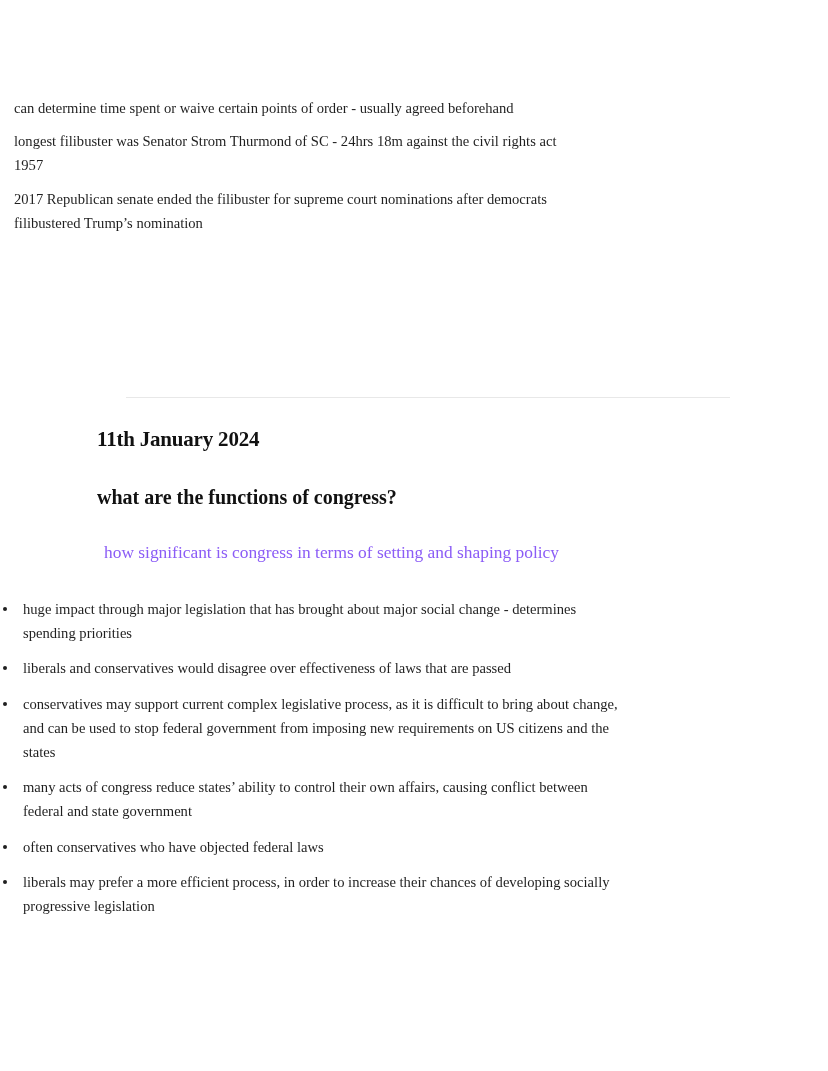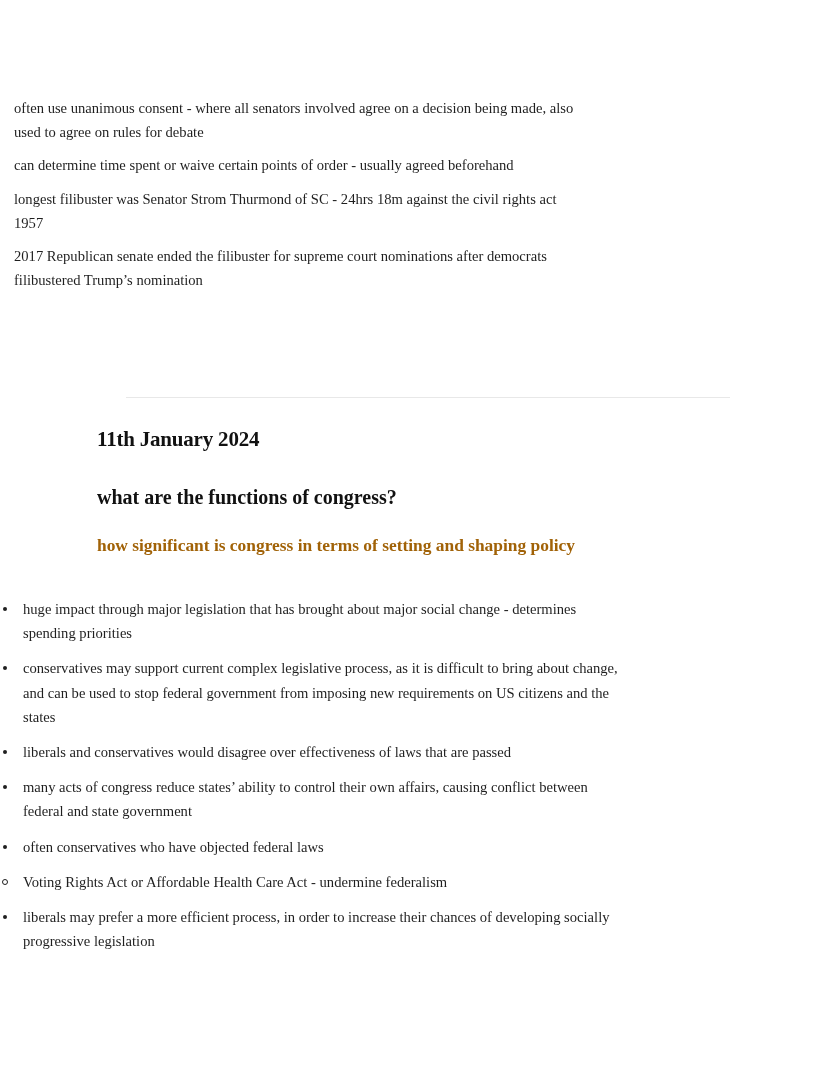--- a/index.html
+++ b/index.html
@@ -177,10 +177,6 @@
 
     <div class="block-top">
       <ul class="lvl" id="top-list">
-          <li class="item l2">
-            <span class="marker circle"></span>
-            <span class="txt">often use unanimous consent - where all senators involved agree on a decision being made, also used to agree on rules for debate</span>
-          </li>
           <li class="item l3">
             <span class="marker square"></span>
             <span class="txt">can determine time spent or waive certain points of order - usually agreed beforehand</span>

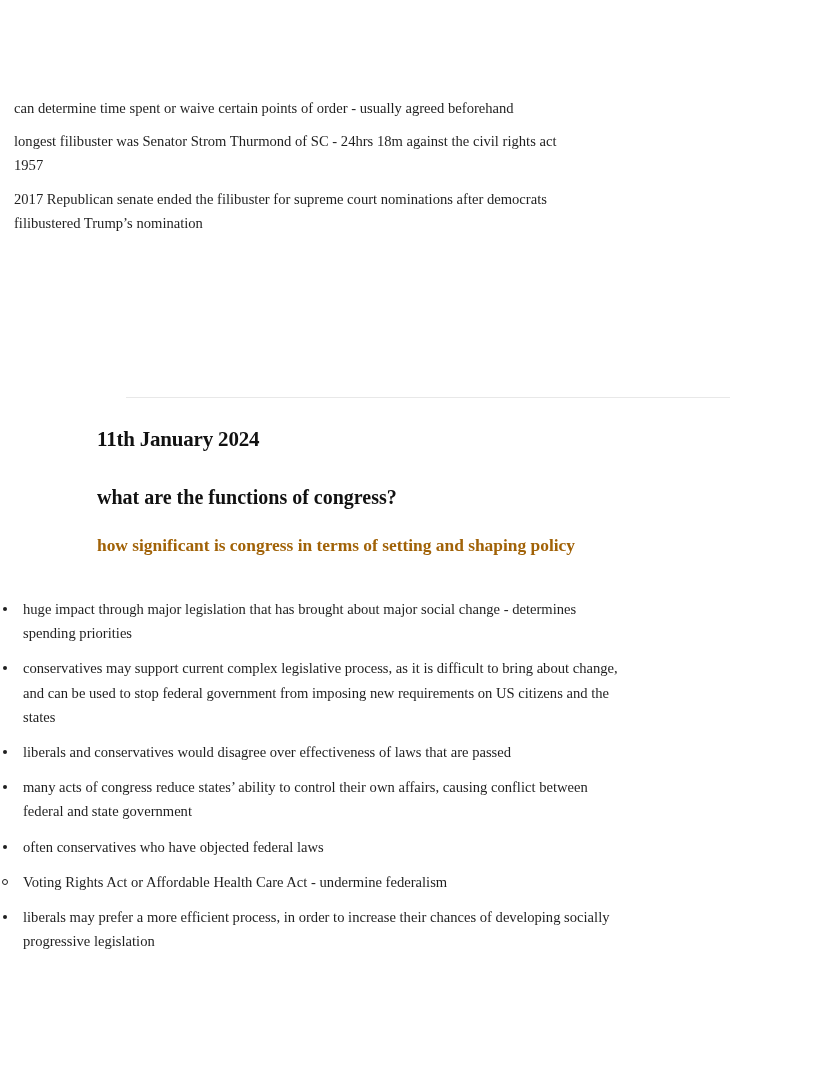--- a/index.html
+++ b/index.html
@@ -143,9 +143,9 @@
     left: 97px;
     top: 533px;
     font-size: 17.4px;
-    font-weight: bold;
-    color: #a16207;
-    margin: 0;
+    font-weight: normal;
+    color: #8b5cf6;
+    margin: 7px;
     line-height: 24px;
     font-family: "Liberation Serif", "DejaVu Serif", serif;
   }

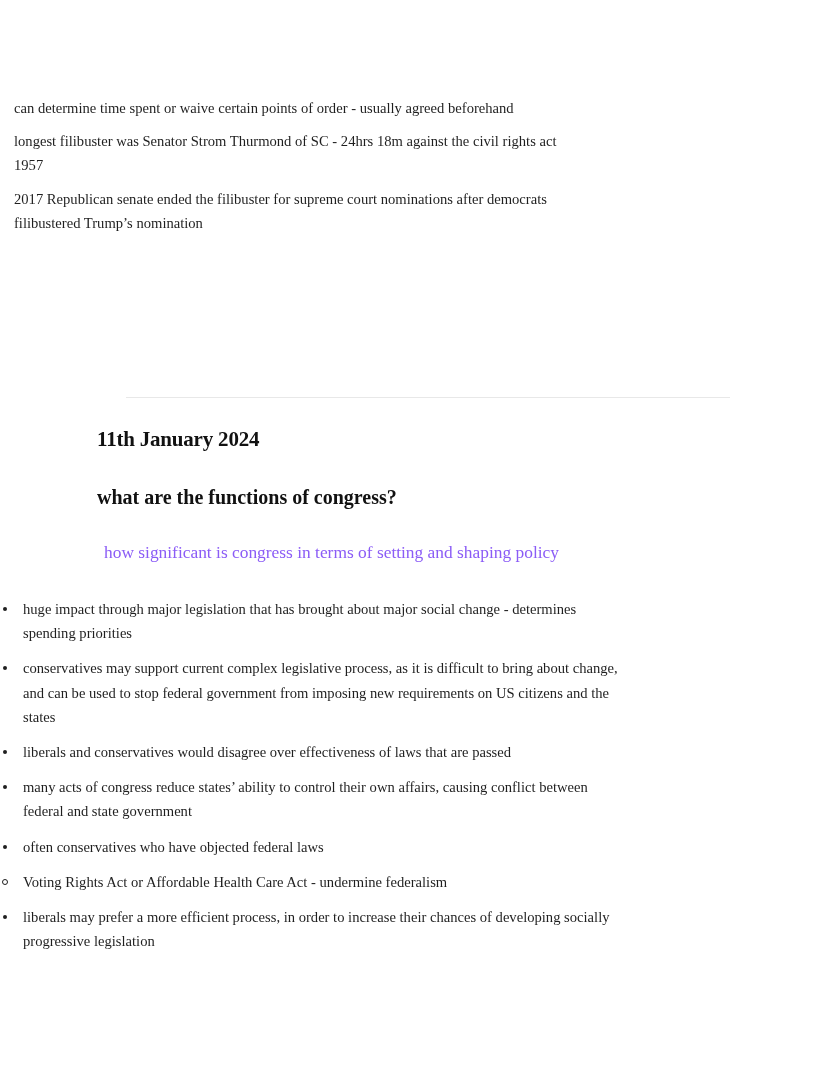--- a/index.html
+++ b/index.html
@@ -206,11 +206,11 @@
           </li>
           <li class="item l1">
             <span class="marker disc"></span>
+            <span class="txt">liberals and conservatives would disagree over effectiveness of laws that are passed</span>
+          </li>
+          <li class="item l1">
+            <span class="marker disc"></span>
             <span class="txt">conservatives may support current complex legislative process, as it is difficult to bring about change, and can be used to stop federal government from imposing new requirements on US citizens and the states</span>
-          </li>
-          <li class="item l1">
-            <span class="marker disc"></span>
-            <span class="txt">liberals and conservatives would disagree over effectiveness of laws that are passed</span>
           </li>
           <li class="item l1">
             <span class="marker disc"></span>

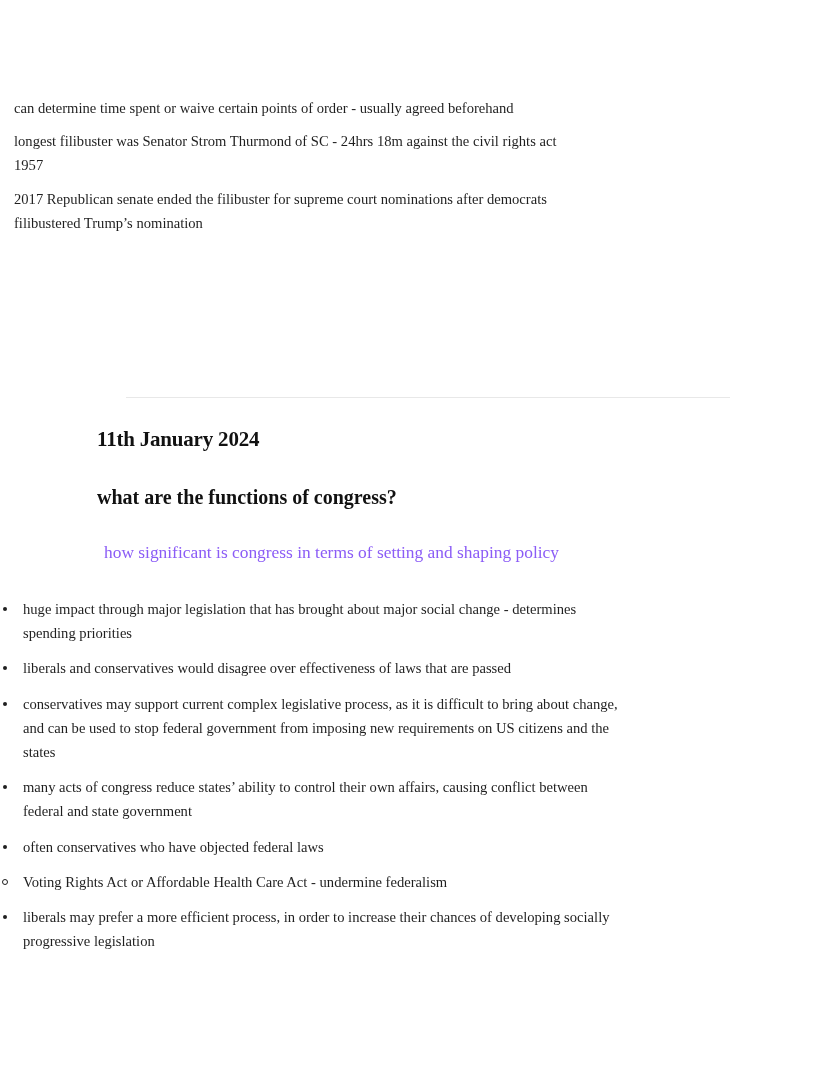--- a/index.html
+++ b/index.html
@@ -220,10 +220,6 @@
             <span class="marker disc"></span>
             <span class="txt">often conservatives who have objected federal laws</span>
           </li>
-          <li class="item l2">
-            <span class="marker circle"></span>
-            <span class="txt">Voting Rights Act or Affordable Health Care Act - undermine federalism</span>
-          </li>
           <li class="item l1">
             <span class="marker disc"></span>
             <span class="txt">liberals may prefer a more efficient process, in order to increase their chances of developing socially progressive legislation</span>

